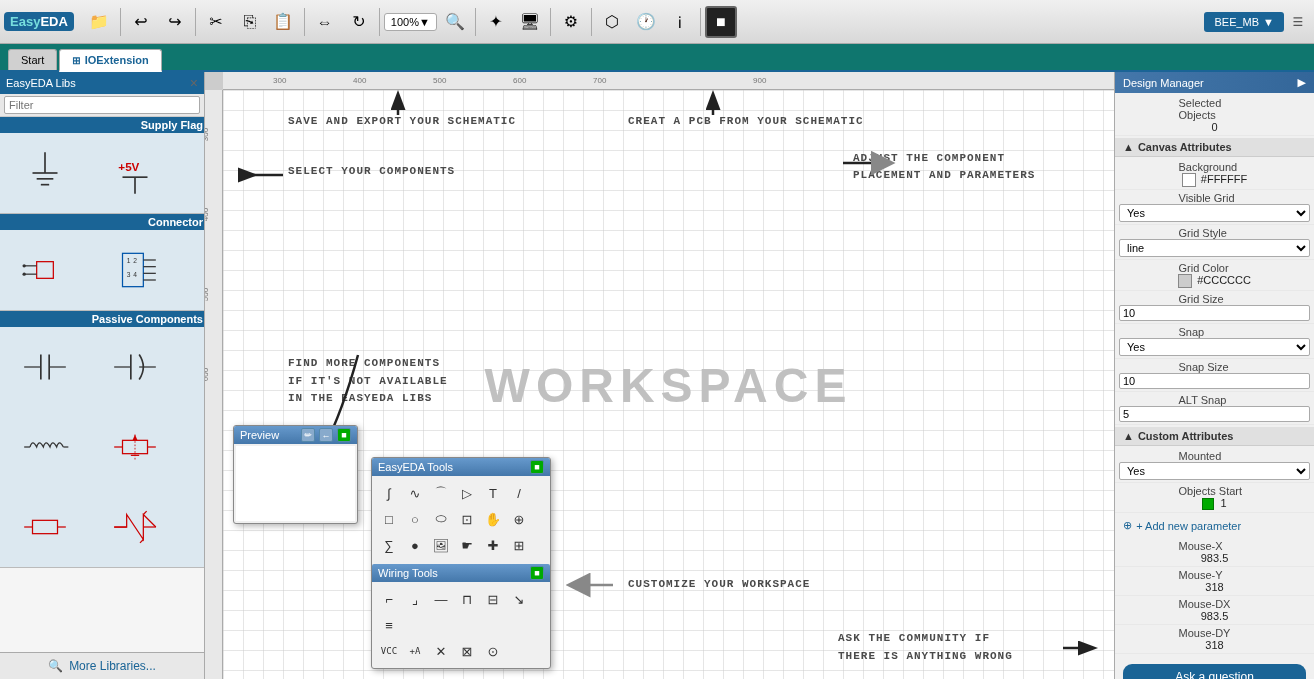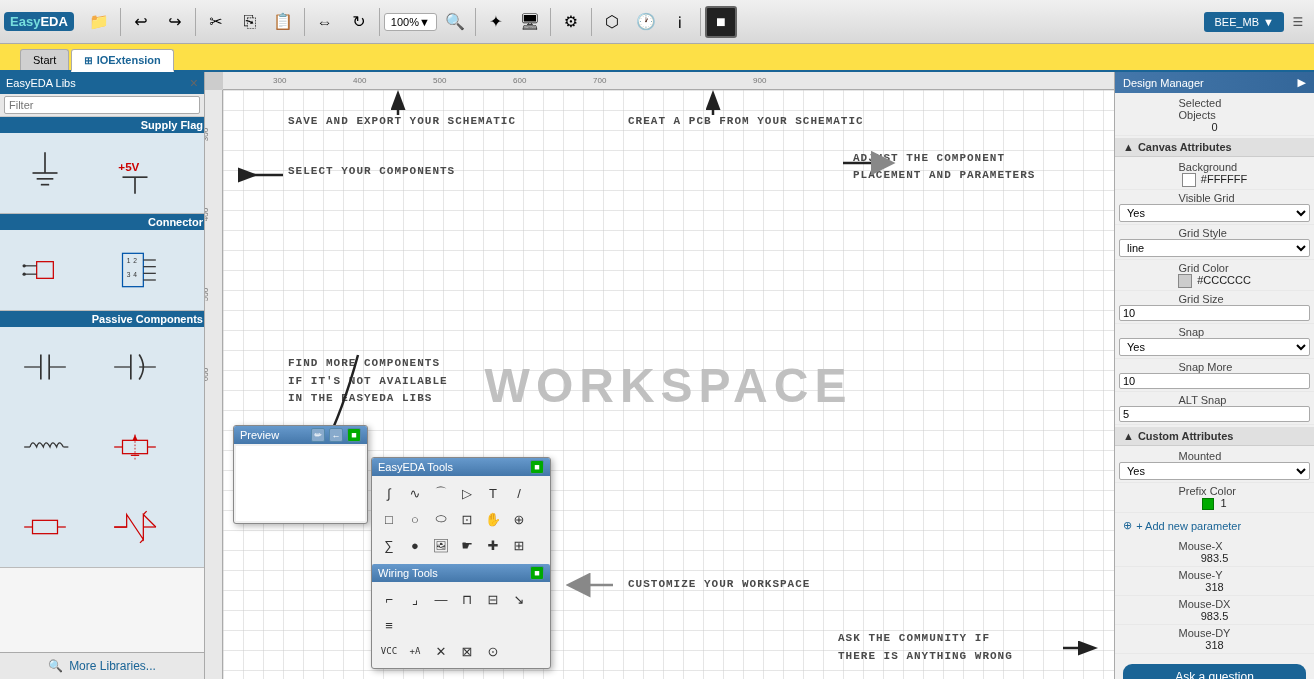--- a/index.html
+++ b/index.html
@@ -17,7 +17,7 @@
     .settings-icon-btn { width: 24px; height: 24px; display: flex; align-items: center; justify-content: center; cursor: pointer; color: #555; }
 
     
-    #tabbar { display: flex; align-items: flex-end; background: #fde047; height: 28px; border-bottom: 2px solid #1a6496; padding-left: 20px; }
+    #tabbar { display: flex; align-items: flex-end; background: #0f766e; height: 28px; border-bottom: 2px solid #1a6496; padding-left: 8px; }
     .tab { padding: 4px 12px; border: 1px solid #aaa; border-bottom: none; border-radius: 3px 3px 0 0; cursor: pointer; font-size: 11px; background: #d0d0d0; margin-right: 2px; }
     .tab.active { background: white; border-color: #aaa; border-bottom: 2px solid white; margin-bottom: -2px; color: #1a6496; font-weight: bold; }
 

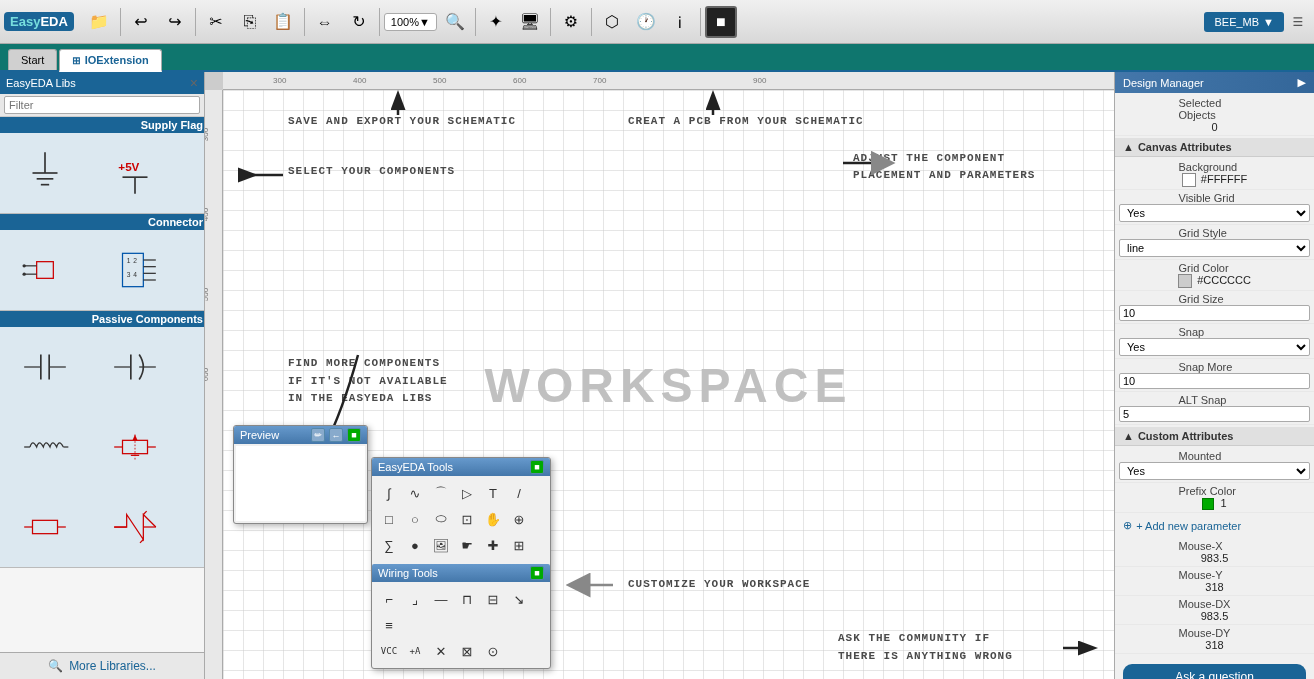--- a/index.html
+++ b/index.html
@@ -465,7 +465,7 @@
         </select>
       </div>
       <div class="prop-row">
-        <span class="prop-label">Snap More</span>
+        <span class="prop-label">Snap Size</span>
         <input class="prop-input" value="10" style="">
       </div>
       <div class="prop-row">

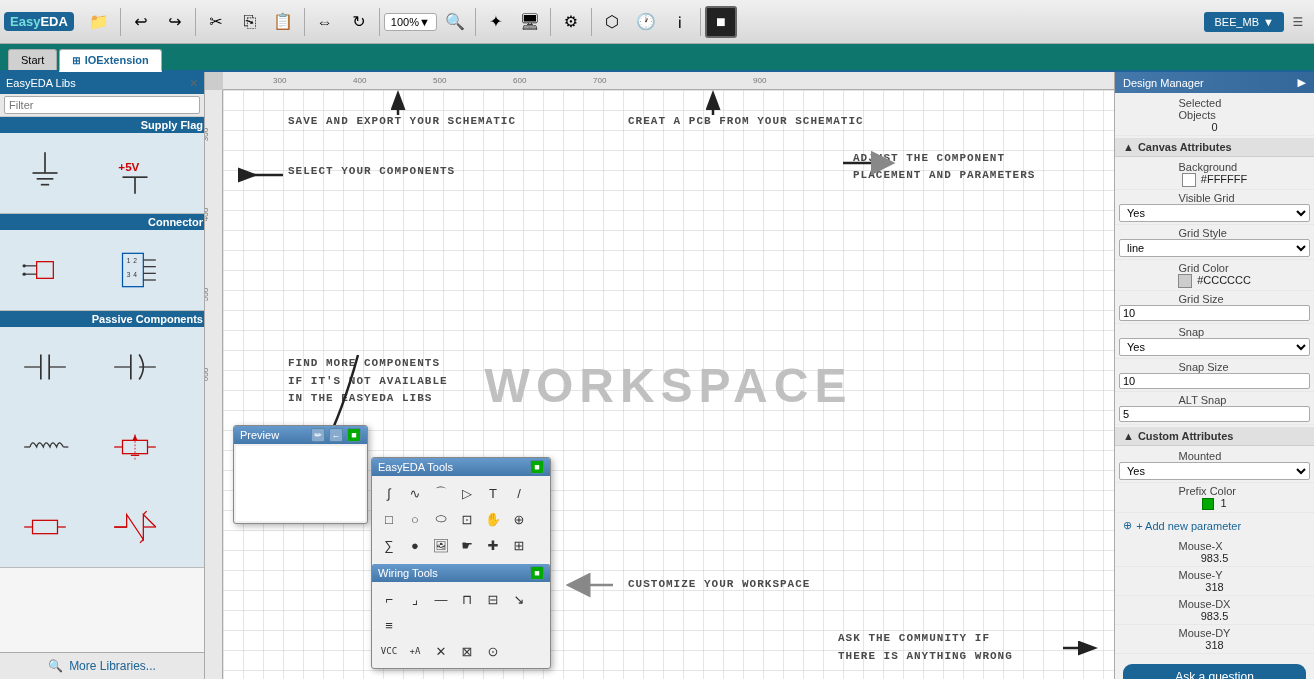--- a/index.html
+++ b/index.html
@@ -337,7 +337,7 @@
         <line x1="840" y1="558" x2="870" y2="558" stroke="#222" stroke-width="2.5" marker-end="url(#arrow-black)"></line>
       </svg>
 
-      <div class="float-panel preview-panel" style="position:absolute;bottom:155px;left:10px;width:135px;">
+      <div class="float-panel preview-panel" style="position:absolute;bottom:155px;left:10px;width:125px;">
         <div class="panel-header">
           <span>Preview</span>
           <span style="display:flex;gap:2px;">

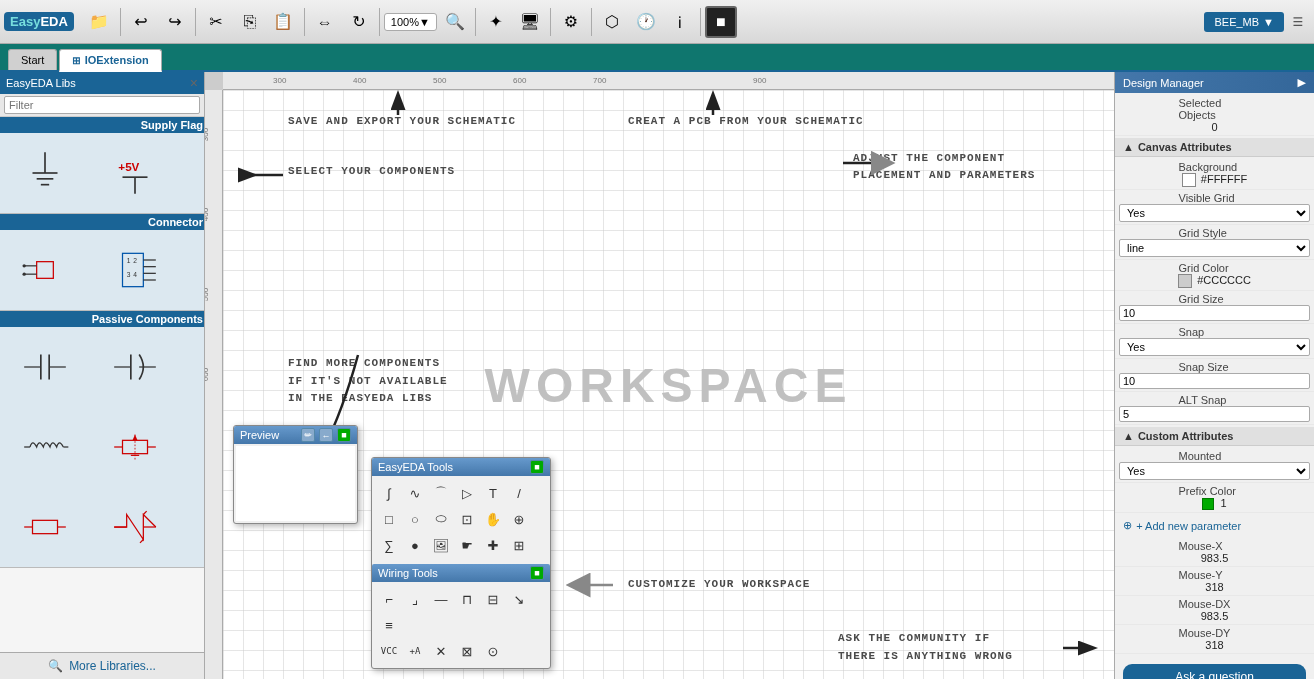--- a/index.html
+++ b/index.html
@@ -487,7 +487,7 @@
         </select>
       </div>
       <div class="prop-row">
-        <span class="prop-label">Prefix Color</span>
+        <span class="prop-label">Objects Start</span>
         <span class="prop-value">
           <span class="prefix-color"></span>
           <span>1</span>

